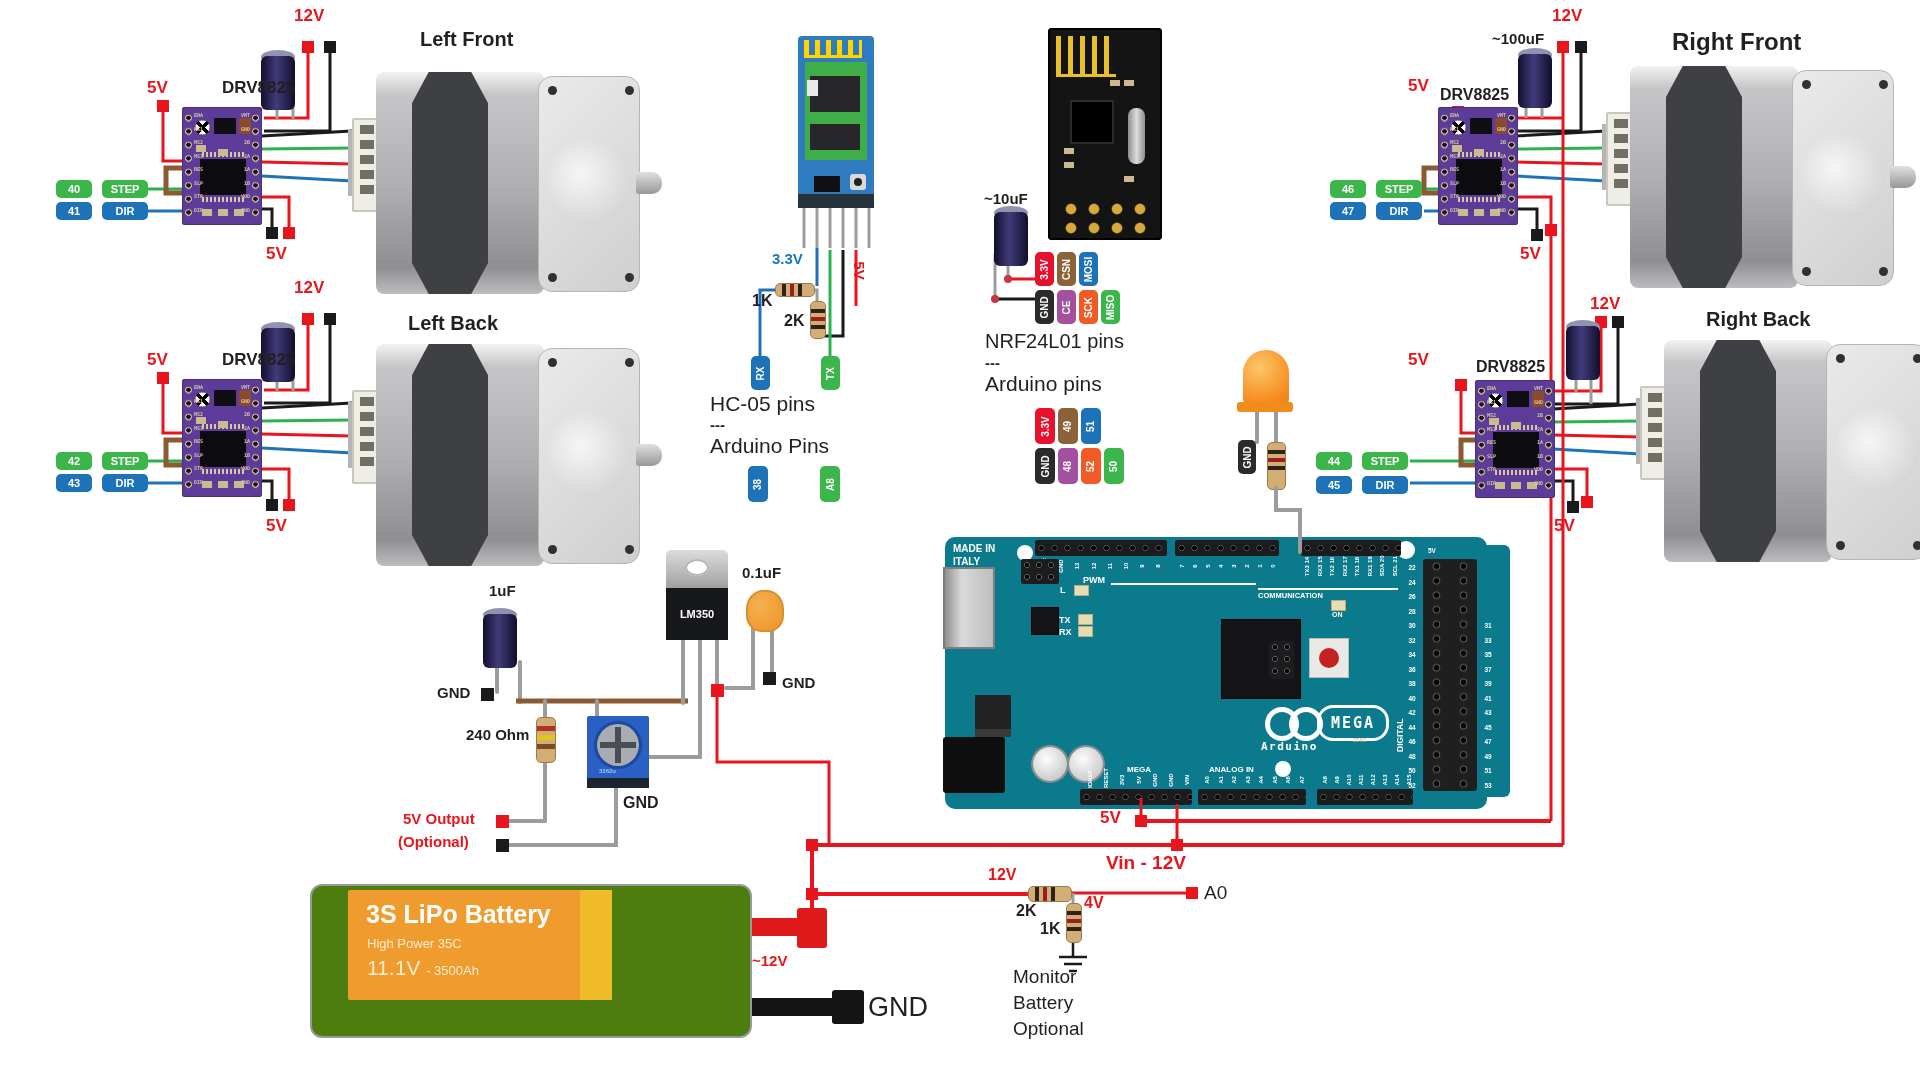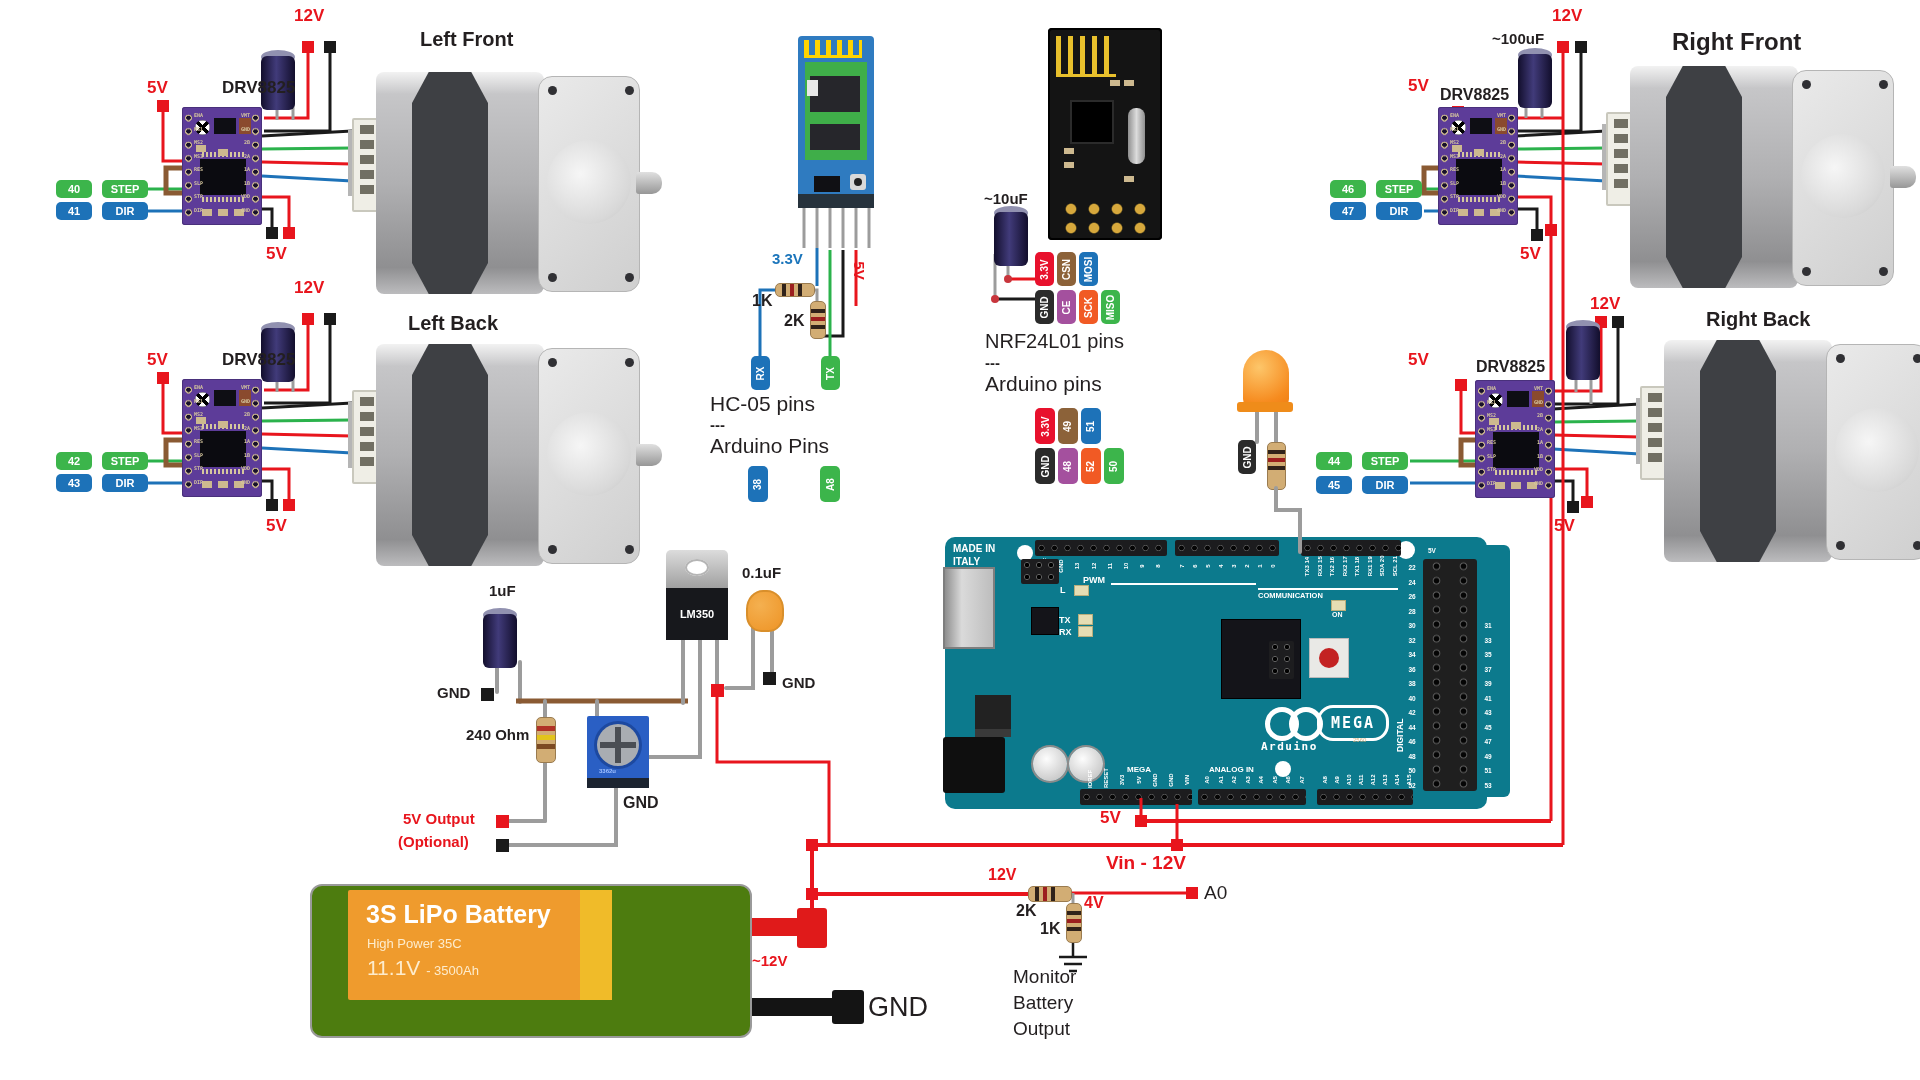--- a/index.html
+++ b/index.html
@@ -820,7 +820,7 @@
 <div class="t" style="left:1204px;top:882px;font-size:19px">A0</div>
 <div class="t ctr" style="left:1013px;top:966px;width:120px;font-size:19px">Monitor</div>
 <div class="t ctr" style="left:1013px;top:992px;width:120px;font-size:19px">Battery</div>
-<div class="t ctr" style="left:1013px;top:1018px;width:120px;font-size:19px">Output</div>
+<div class="t ctr" style="left:1013px;top:1018px;width:120px;font-size:19px">Optional</div>
 
 <div class="t red b" style="left:1100px;top:808px;font-size:17px">5V</div>
 <div class="t red b" style="left:1106px;top:852px;font-size:19px">Vin - 12V</div>

